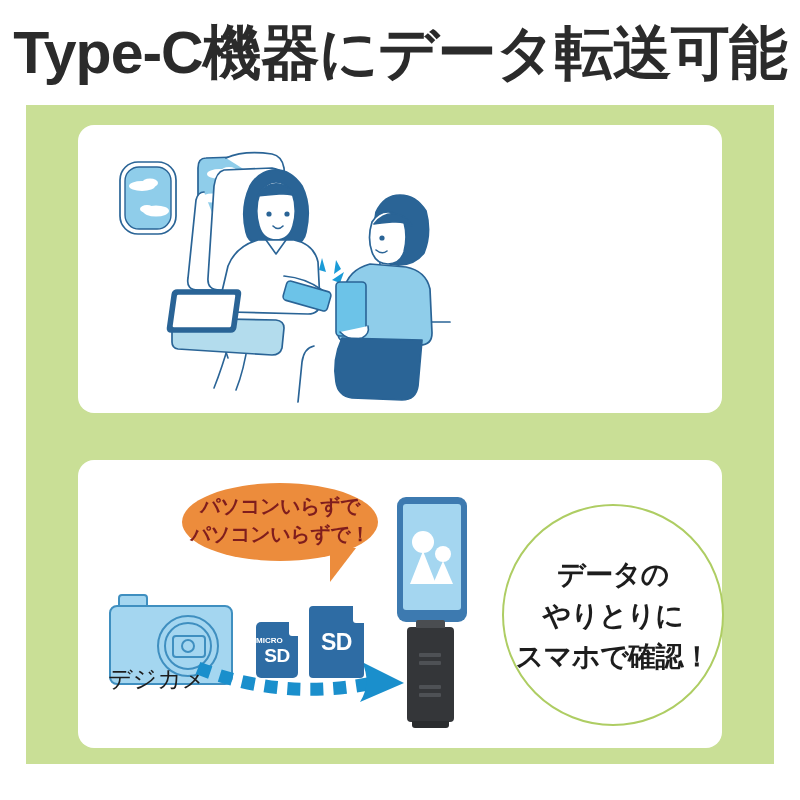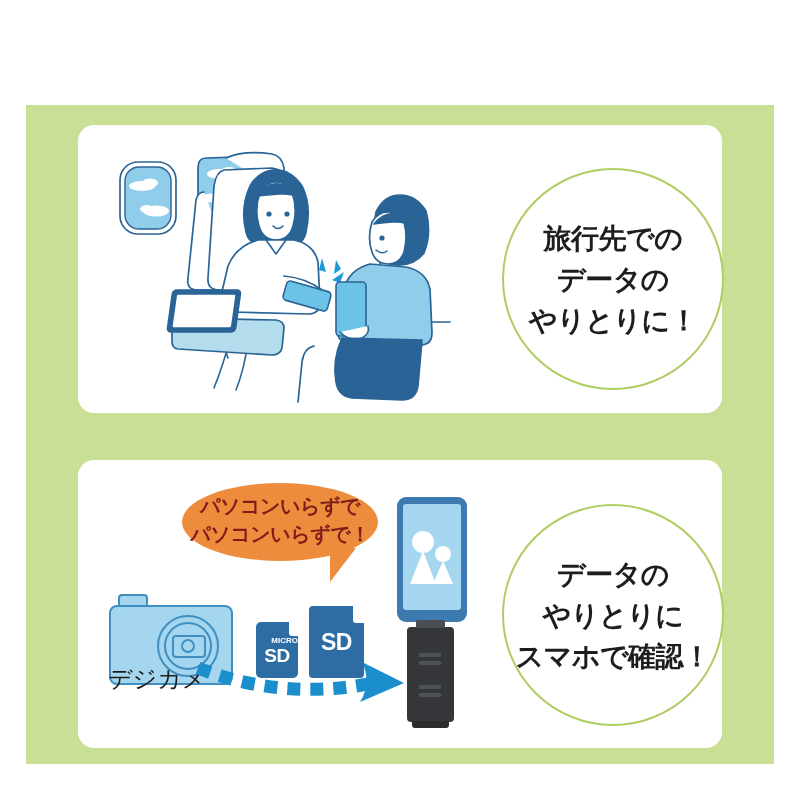--- a/index.html
+++ b/index.html
@@ -257,6 +257,9 @@
 
 <div id="page">
 
+  <div class="title-bar">
+    <span class="title-text">Type-C機器にデータ転送可能</span>
+  </div>
 
   <div class="green-panel"></div>
 

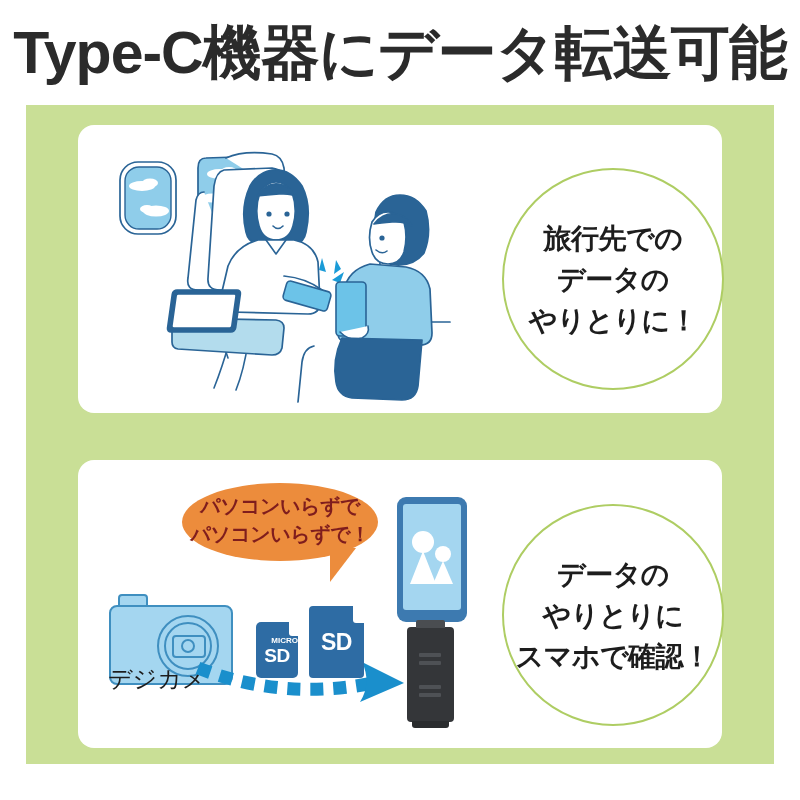--- a/index.html
+++ b/index.html
@@ -358,13 +358,6 @@
     </svg>
   </div>
 
-  <div class="circle-callout" id="circle-top">
-    <div class="circle-lines">
-      <div>旅行先での</div>
-      <div>データの</div>
-      <div>やりとりに！</div>
-    </div>
-  </div>
 
   <div class="white-card" id="card-bottom"></div>
 

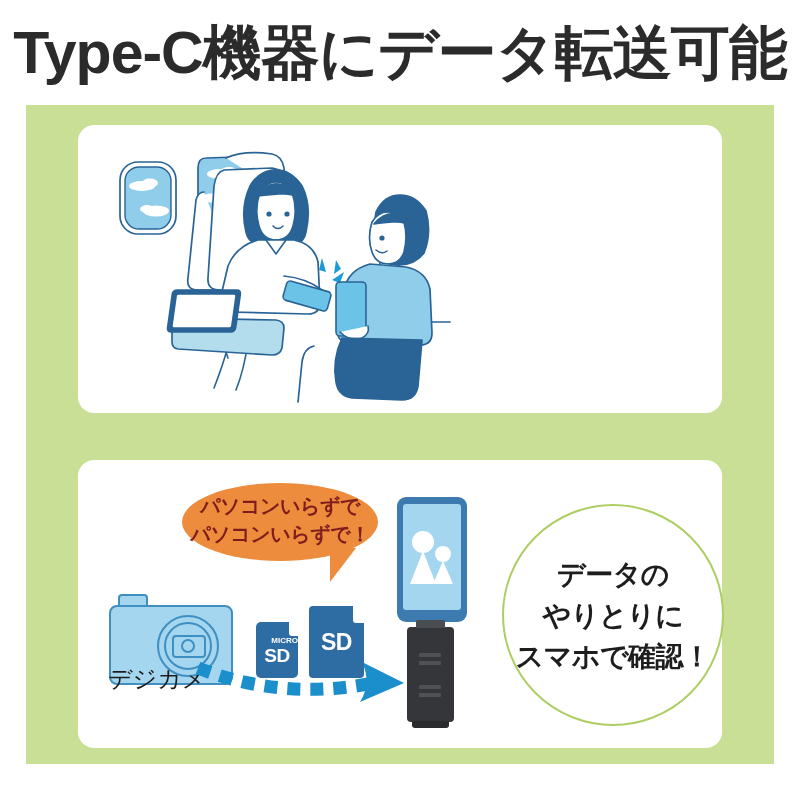--- a/index.html
+++ b/index.html
@@ -162,7 +162,7 @@
   #microsd .lbl-small {
     position: absolute;
     left: 0; top: 14px; width: 42px;
-    text-align: right;
+    text-align: left;
     color: #ffffff;
     font-size: 8px;
     font-weight: bold;

